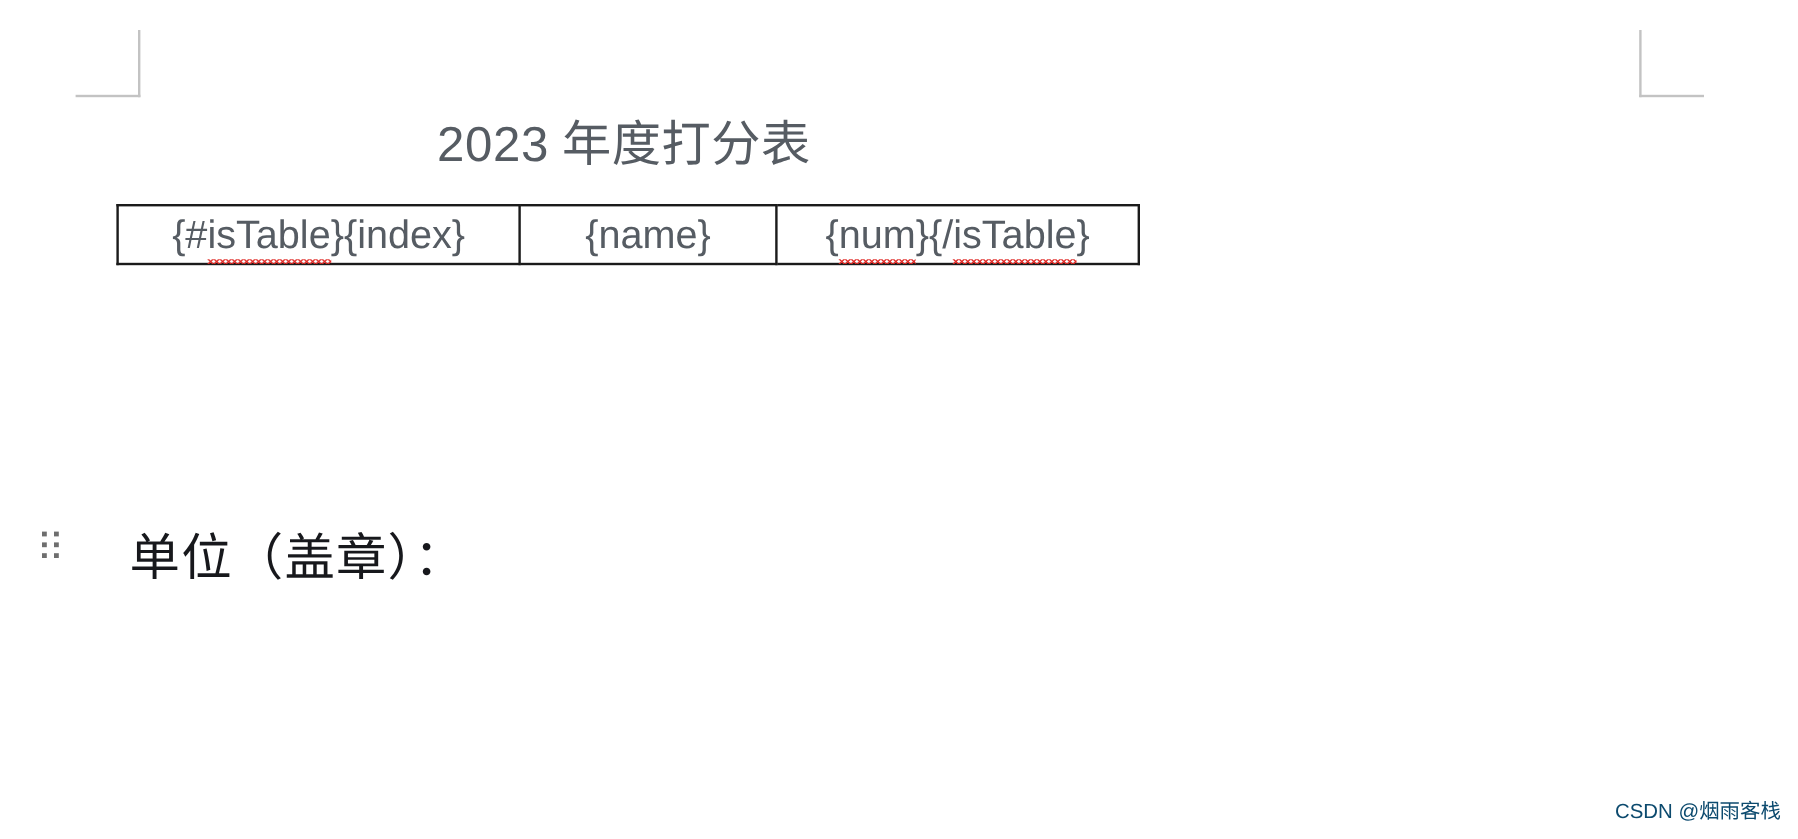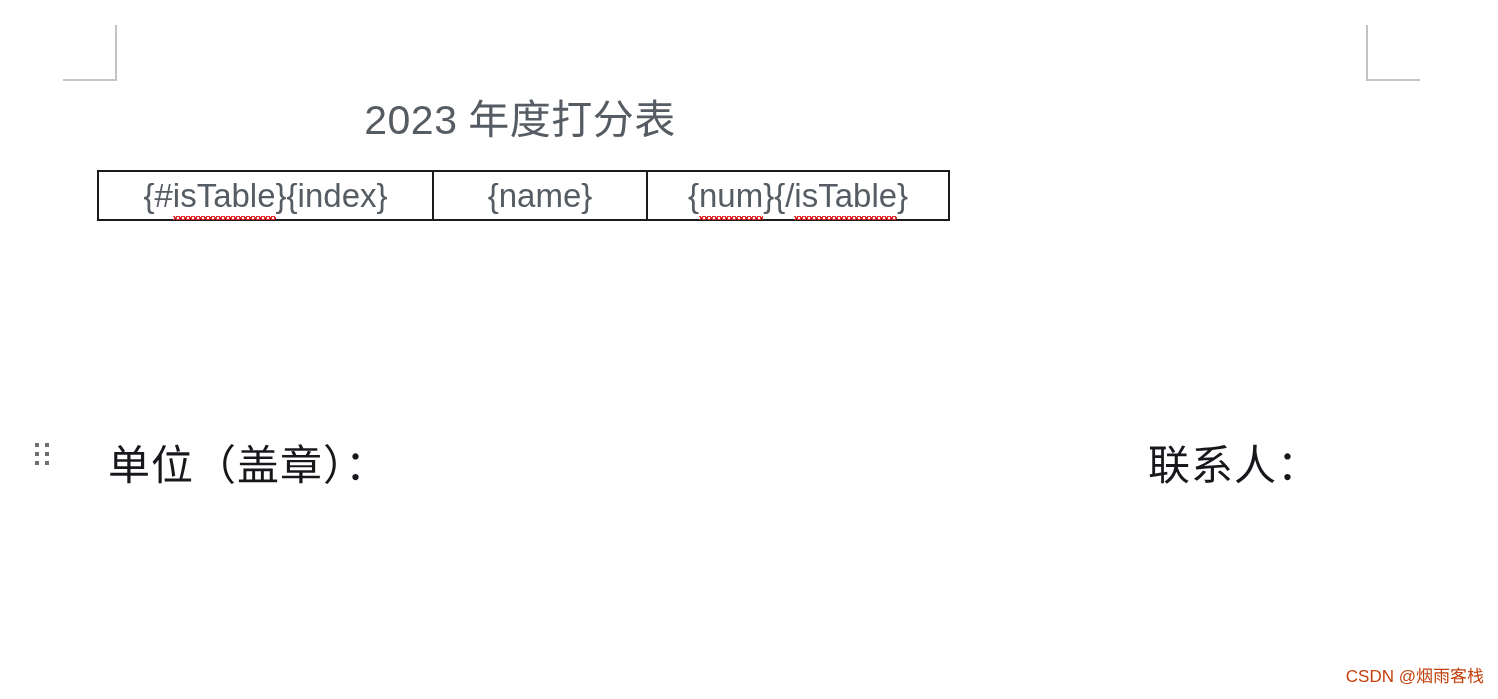--- a/index.html
+++ b/index.html
@@ -189,7 +189,6 @@
   </div>
 
   <div class="footer-label" id="label-unit">单位（盖章）：</div>
-  <div class="footer-label" id="label-contact">联系人：</div>
 
   <div id="watermark">CSDN @烟雨客栈</div>
 

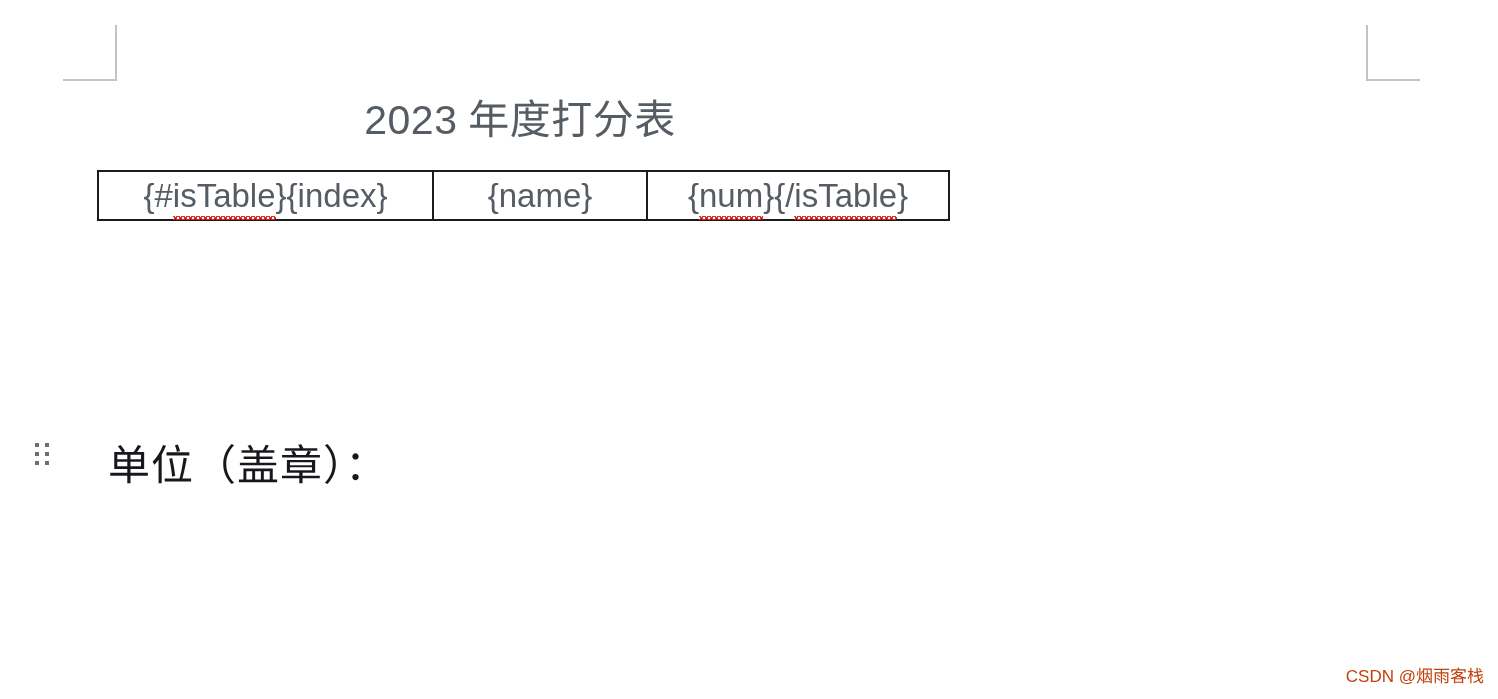--- a/index.html
+++ b/index.html
@@ -148,7 +148,7 @@
     bottom: 12px;
     font-family: "Liberation Sans", "DejaVu Sans", sans-serif;
     font-size: 17px;
-    color: #c2410c;
+    color: #0c4a6e;
     white-space: nowrap;
     user-select: none;
   }

